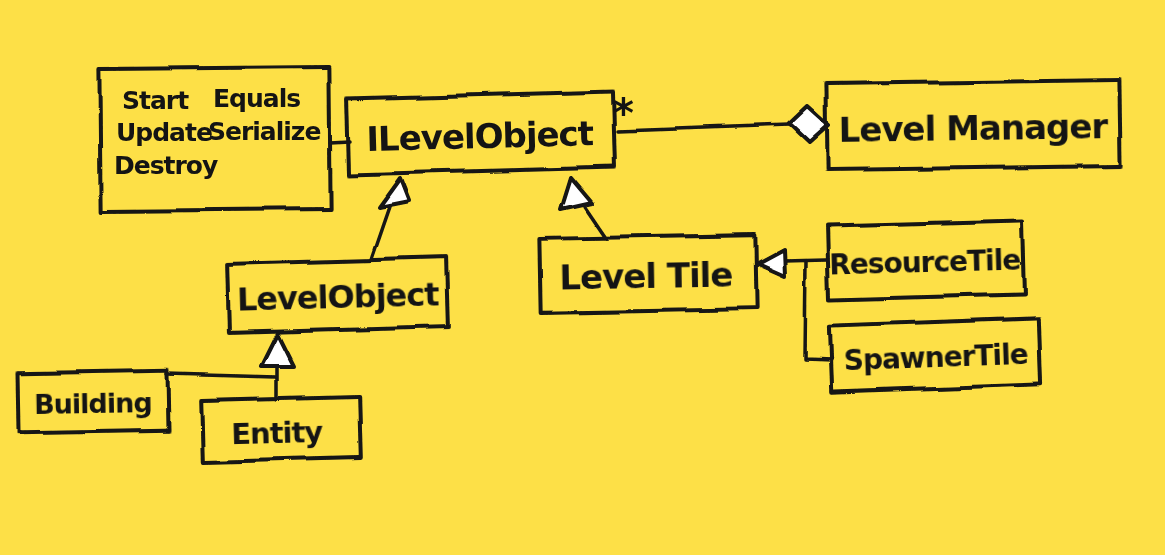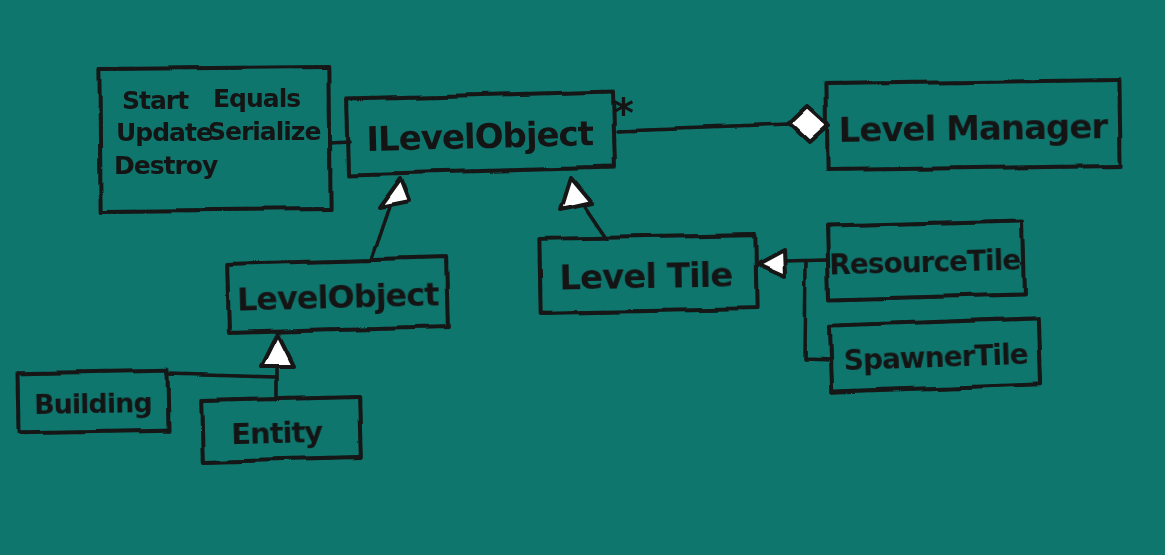--- a/index.html
+++ b/index.html
@@ -7,7 +7,7 @@
     position: relative;
     width: 1165px;
     height: 555px;
-    background: #0f766e;
+    background: #fde047;
     overflow: hidden;
     font-family: "DejaVu Sans", sans-serif;
   }

